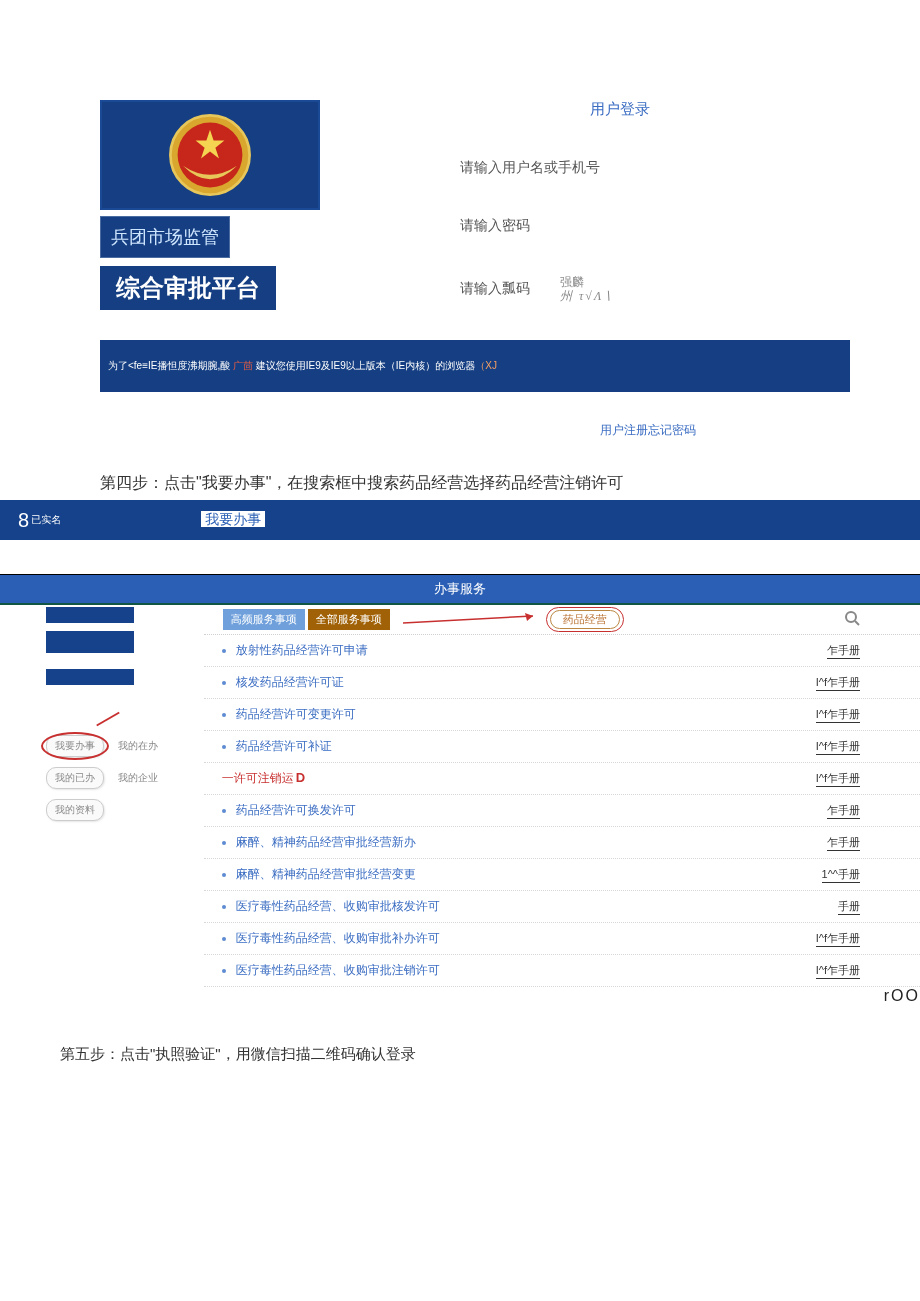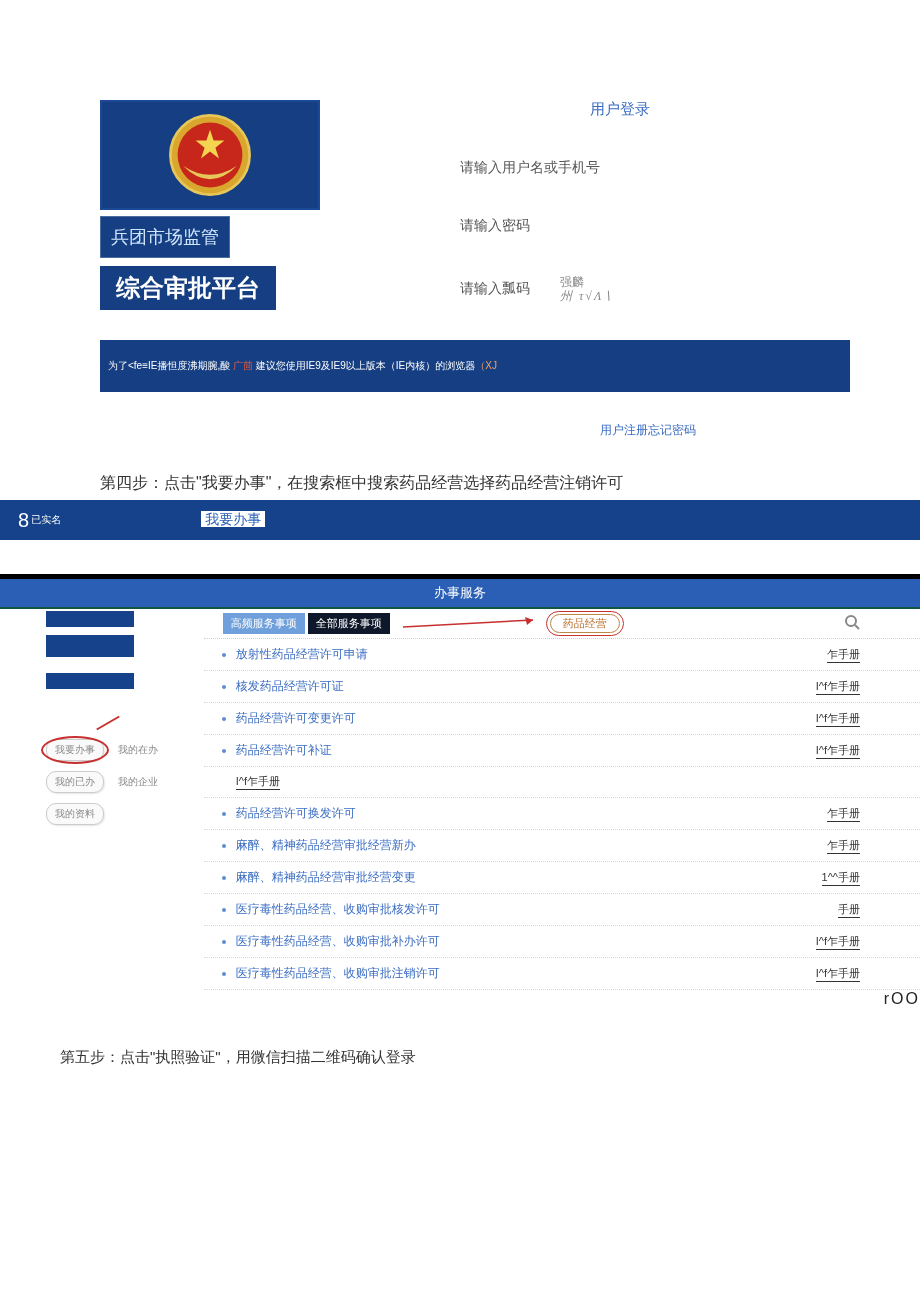--- a/index.html
+++ b/index.html
@@ -35,7 +35,7 @@
   .work-tab-wrap{ display:inline-block;}
 
   .work-body { }
-  .service-title { background:#2a5fb5; color:#fff; text-align:center; font-size:13px; padding:5px 0; margin:34px 0 2px 0; border-top:5px solid #000000; border-bottom:2px solid #154; }
+  .service-title { background:#2a5fb5; color:#fff; text-align:center; font-size:13px; padding:5px 0; margin:34px 0 2px 0; border-top:1px solid #000000; border-bottom:2px solid #154; }
   .service-row { display:flex; }
   .side-col { width:210px; padding-left:46px; }
   .side-stub { width:88px; height:16px; background:#15428b; margin-bottom:8px; }

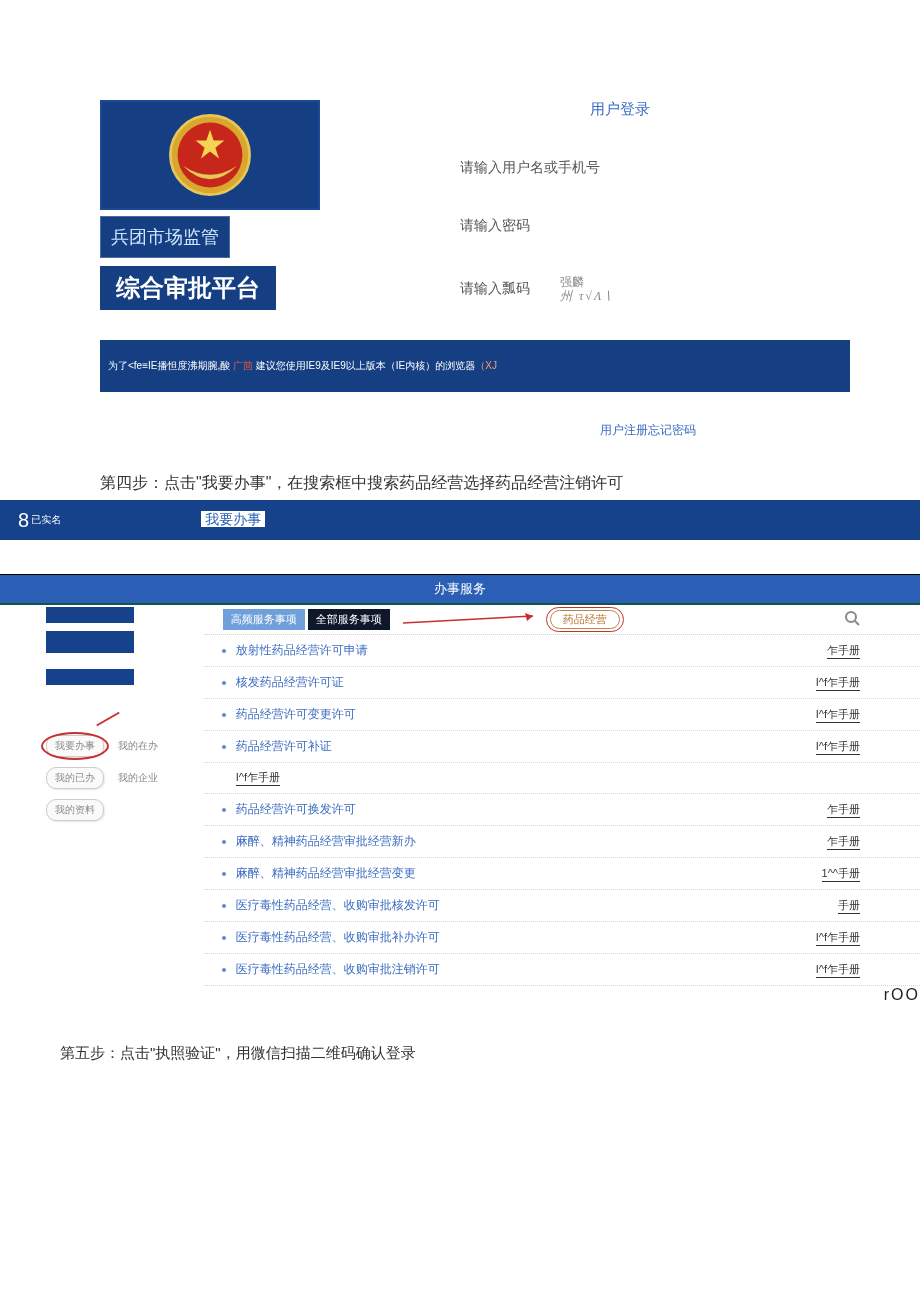--- a/index.html
+++ b/index.html
@@ -50,7 +50,7 @@
   .filter-row { padding:2px 0 4px 0; display:flex; align-items:center; gap:3px; border-bottom:1px dotted #d0d0d0; }
   .filter-btn { font-size:11px; padding:3px 8px; color:#fff; }
   .filter-btn.blue { background:#6fa0db; }
-  .filter-btn.gray { background:#0f172a; }
+  .filter-btn.gray { background:#a16207; }
   .arrow-svg { margin-left:10px; }
   .tag { border:1px solid #b84; border-radius:12px; padding:1px 12px; font-size:11px; color:#b87030; position:relative; margin-left:4px; display:inline-block; }
   .tag::before { content:""; position:absolute; left:-5px; top:-4px; right:-5px; bottom:-4px; border:1.5px solid #c83030; border-radius:14px; pointer-events:none; }

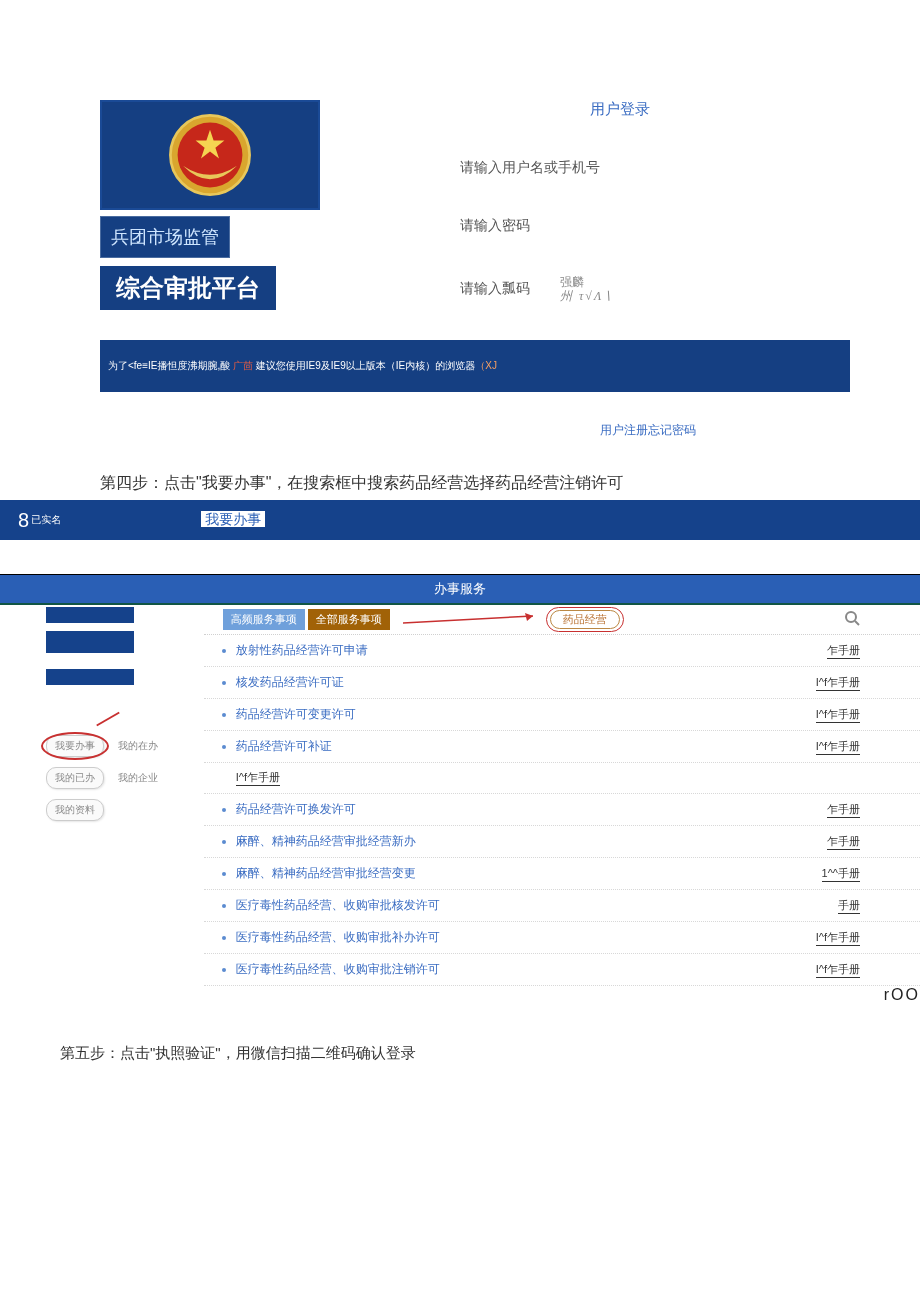--- a/index.html
+++ b/index.html
@@ -176,6 +176,7 @@
           </div>
           <div class="item-row special">
             <span class="dot"></span>
+            <span class="title red">一许可注销运<span class="sq">D</span></span>
             <span class="manual">I^f乍手册</span>
           </div>
           <div class="item-row">

